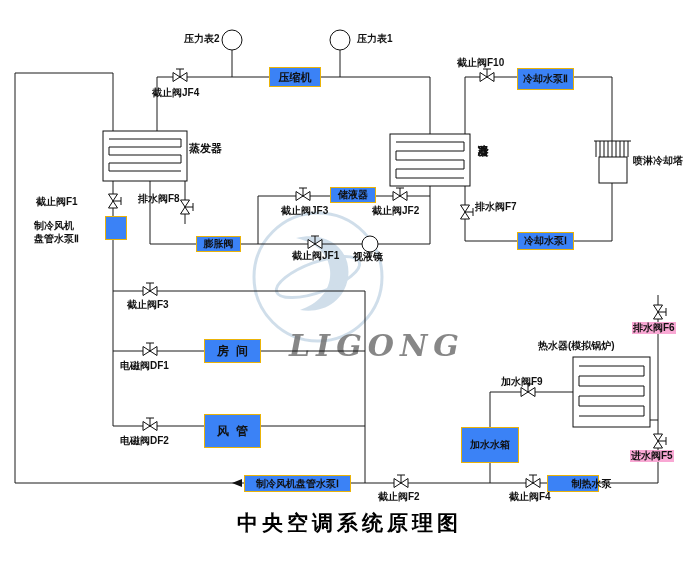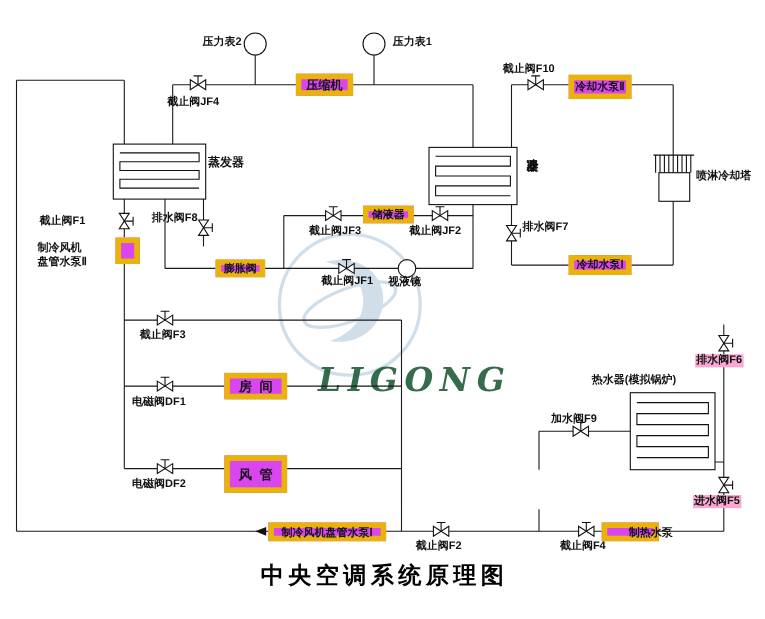--- a/index.html
+++ b/index.html
@@ -17,7 +17,7 @@
   .lbl.multiline { white-space:pre-line; line-height:12.5px; }
   .lbl.bg { background:#f9a8d4; padding:0 1px; }
   .box {
-    position:absolute; box-sizing:border-box; border:5px solid #eab308; background:#d946ef;
+    position:absolute; box-sizing:border-box; border:1px solid #eab308; background:#3b82f6;
     display:flex; align-items:center; justify-content:center;
     font-weight:bold; font-size:10px; color:#111; white-space:nowrap; z-index:2;
   }

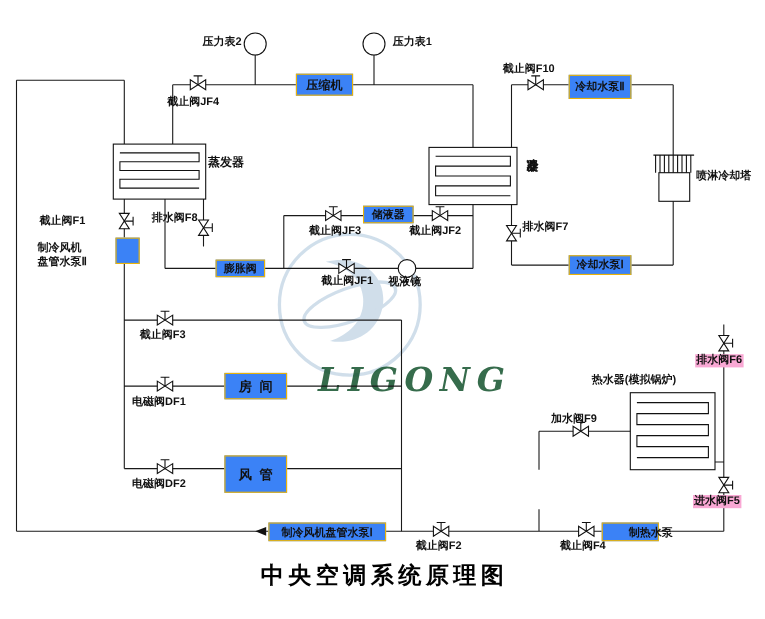--- a/index.html
+++ b/index.html
@@ -29,7 +29,7 @@
   .wm-text {
     position:absolute; left:289px; top:328px; z-index:1;
     font-family:"DejaVu Serif", serif; font-weight:bold; font-style:italic;
-    font-size:30px; letter-spacing:6px; color:#14532d; opacity:0.85;
+    font-size:30px; letter-spacing:6px; color:#737373; opacity:0.85;
   }
   .wm-layer { z-index:0; }
   .pipes { z-index:2; }

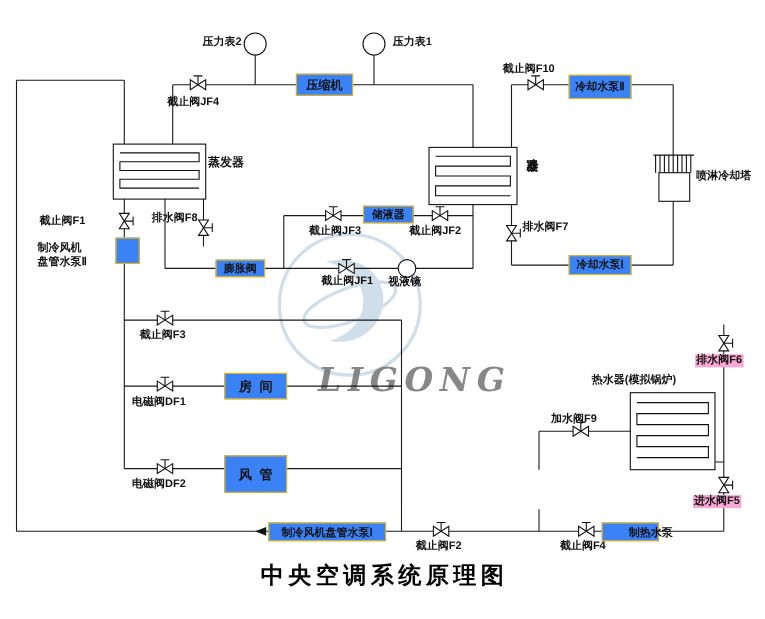--- a/index.html
+++ b/index.html
@@ -136,6 +136,7 @@
   <div class="box" style="left:105px; top:216px; width:22px; height:24px;"></div>
   <div class="box wide" style="left:204px; top:339px; width:57px; height:24px;">房间</div>
   <div class="box wide" style="left:204px; top:414px; width:57px; height:34px;">风管</div>
+  <div class="box" style="left:461px; top:427px; width:58px; height:36px;">加水水箱</div>
   <div class="box" style="left:244px; top:475px; width:107px; height:17px;">制冷风机盘管水泵Ⅰ</div>
   <div class="box" style="left:547px; top:475px; width:52px; height:17px;padding-left:37px;">制热水泵</div>
 

